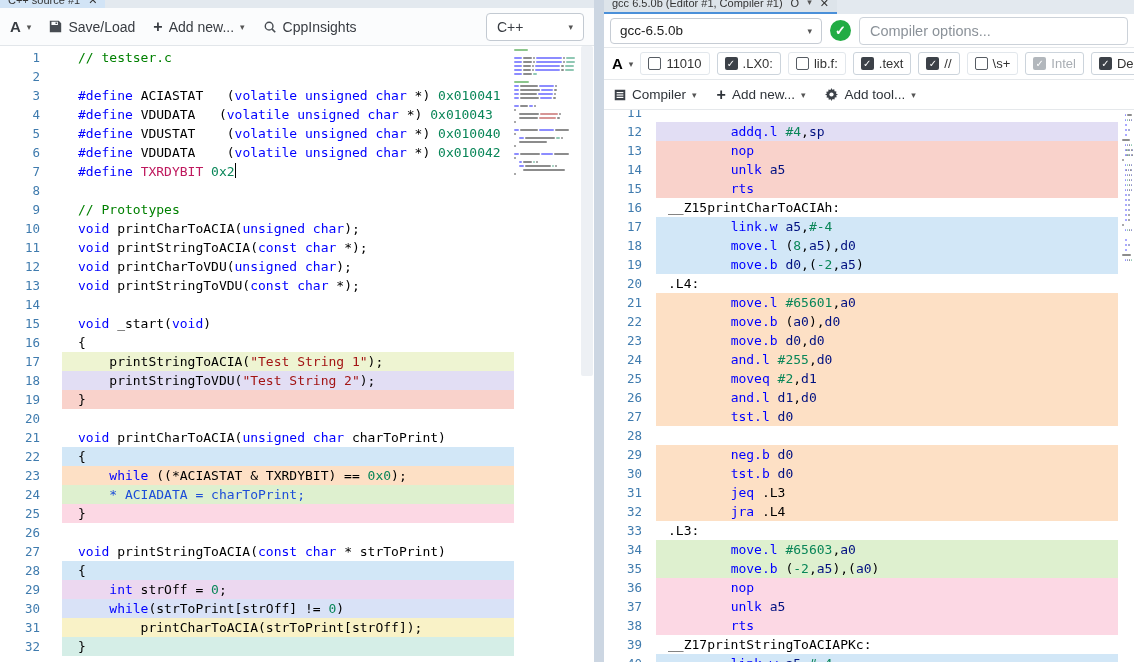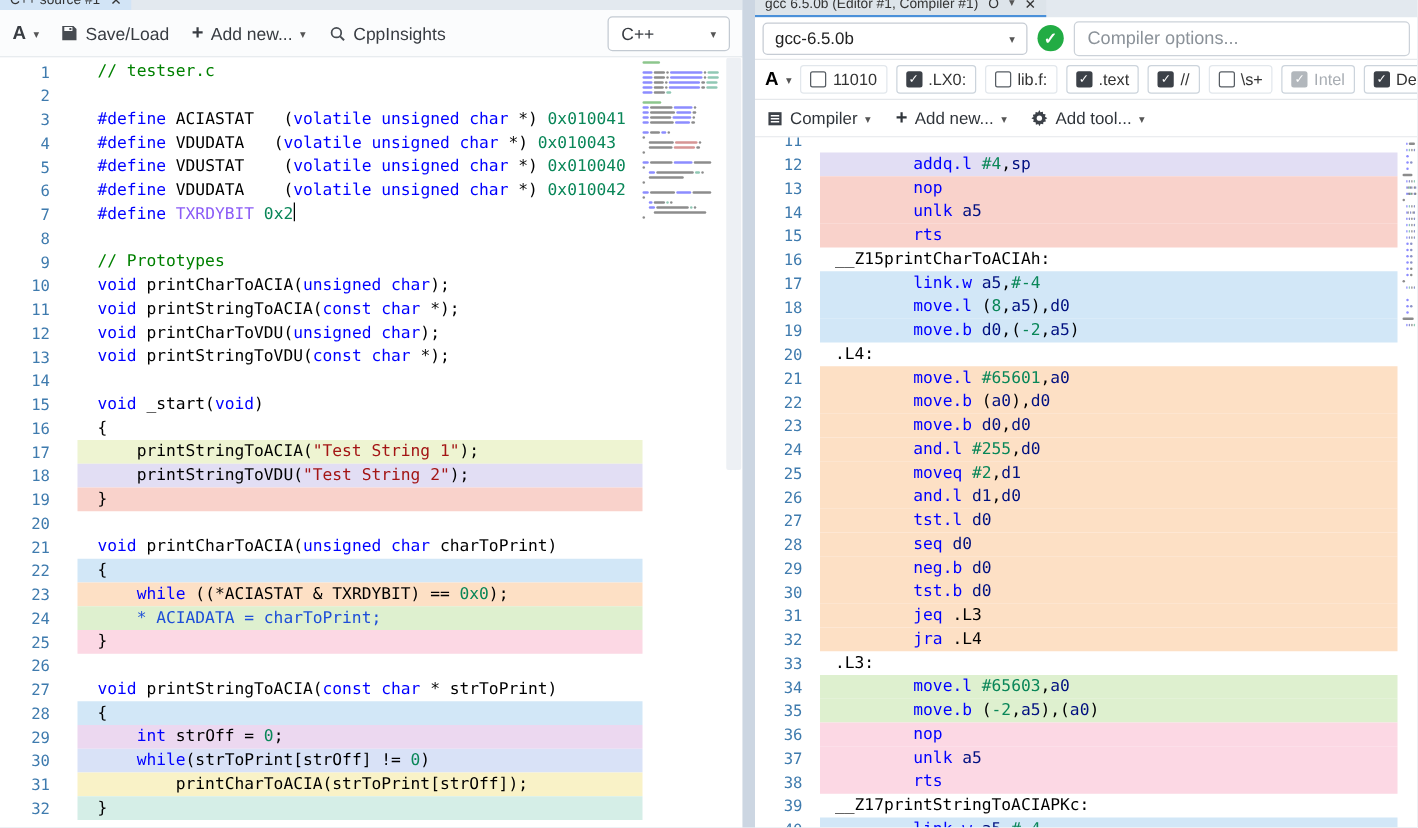--- a/index.html
+++ b/index.html
@@ -116,7 +116,7 @@
           <div class="code-row"><span class="ln">4</span><span class="lc"><span style="color: rgb(0, 0, 255);">#define </span><span style="color: rgb(0, 0, 0);">VDUDATA</span><span style="color: rgb(0, 0, 0);">   (</span><span style="color: rgb(0, 0, 255);">volatile unsigned char</span><span style="color: rgb(0, 0, 0);"> *) </span><span style="color: rgb(9, 134, 88);">0x010043</span></span></div>
           <div class="code-row"><span class="ln">5</span><span class="lc"><span style="color: rgb(0, 0, 255);">#define </span><span style="color: rgb(0, 0, 0);">VDUSTAT</span><span style="color: rgb(0, 0, 0);">    (</span><span style="color: rgb(0, 0, 255);">volatile unsigned char</span><span style="color: rgb(0, 0, 0);"> *) </span><span style="color: rgb(9, 134, 88);">0x010040</span></span></div>
           <div class="code-row"><span class="ln">6</span><span class="lc"><span style="color: rgb(0, 0, 255);">#define </span><span style="color: rgb(0, 0, 0);">VDUDATA</span><span style="color: rgb(0, 0, 0);">    (</span><span style="color: rgb(0, 0, 255);">volatile unsigned char</span><span style="color: rgb(0, 0, 0);"> *) </span><span style="color: rgb(9, 134, 88);">0x010042</span></span></div>
-          <div class="code-row"><span class="ln">7</span><span class="lc"><span style="color: rgb(0, 0, 255);">#define </span><span style="color: #8b5cf6;">TXRDYBIT </span><span style="color: rgb(9, 134, 88);">0x2</span><span class="caret-bar"></span></span></div>
+          <div class="code-row"><span class="ln">7</span><span class="lc"><span style="color: rgb(0, 0, 255);">#define </span><span style="color: #be185d;">TXRDYBIT </span><span style="color: rgb(9, 134, 88);">0x2</span><span class="caret-bar"></span></span></div>
           <div class="code-row"><span class="ln">8</span><span class="lc"></span></div>
           <div class="code-row"><span class="ln">9</span><span class="lc"><span style="color: rgb(0, 128, 0);">// Prototypes</span></span></div>
           <div class="code-row"><span class="ln">10</span><span class="lc"><span style="color: rgb(0, 0, 255);">void</span><span style="color: rgb(0, 0, 0);"> printCharToACIA(</span><span style="color: rgb(0, 0, 255);">unsigned char</span><span style="color: rgb(0, 0, 0);">);</span></span></div>

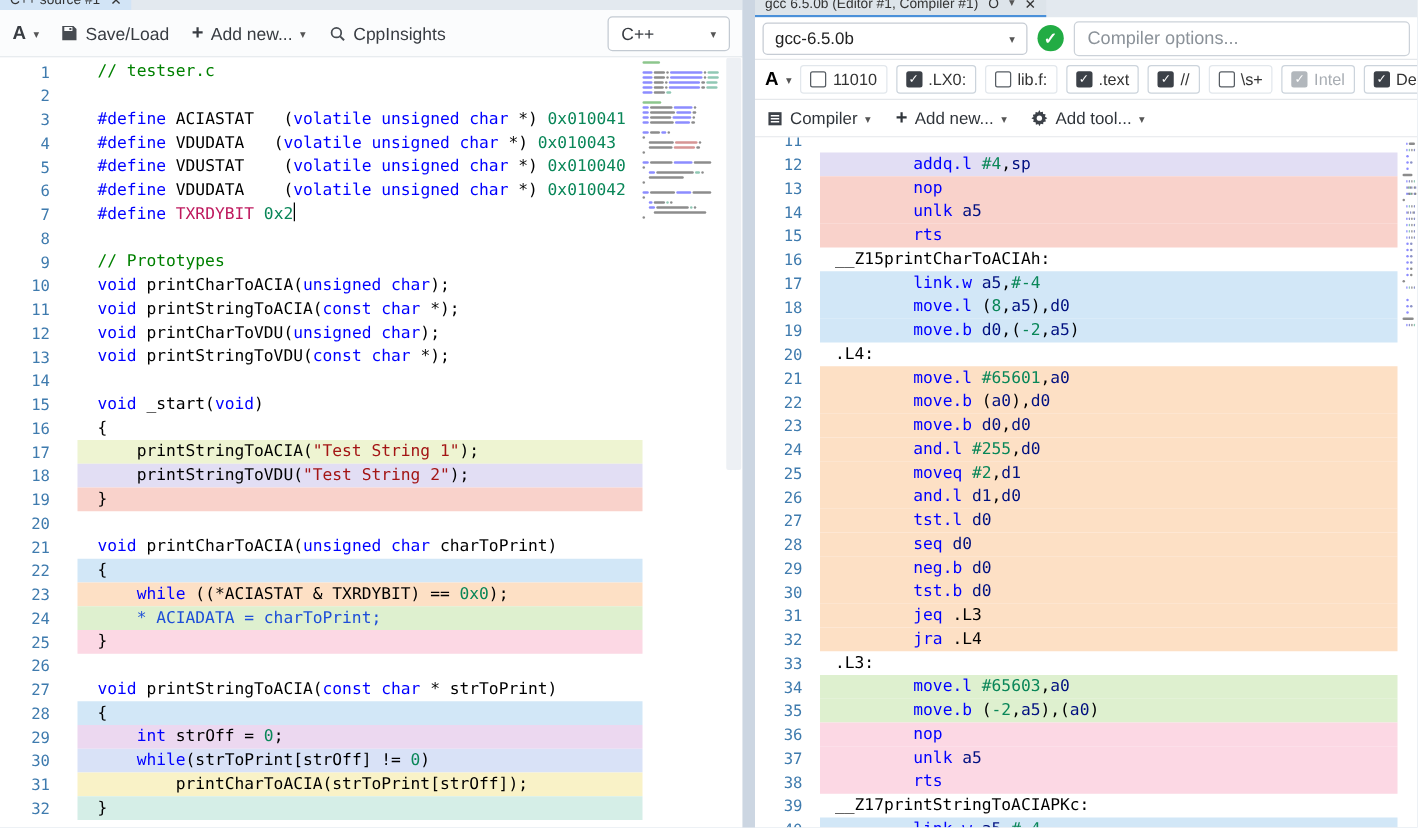--- a/index.html
+++ b/index.html
@@ -400,7 +400,7 @@
           <div class="code-row"><span class="ln">25</span><span class="lc" style="background: rgb(253, 224, 197);"><span style="color: rgb(0, 0, 0);">        </span><span style="color: rgb(0, 0, 255);">moveq</span><span style="color: rgb(0, 0, 0);"> </span><span style="color: rgb(9, 134, 88);">#2</span><span style="color: rgb(0, 0, 0);">,</span><span style="color: rgb(0, 16, 128);">d1</span></span></div>
           <div class="code-row"><span class="ln">26</span><span class="lc" style="background: rgb(253, 224, 197);"><span style="color: rgb(0, 0, 0);">        </span><span style="color: rgb(0, 0, 255);">and.l</span><span style="color: rgb(0, 0, 0);"> </span><span style="color: rgb(0, 16, 128);">d1</span><span style="color: rgb(0, 0, 0);">,</span><span style="color: rgb(0, 16, 128);">d0</span></span></div>
           <div class="code-row"><span class="ln">27</span><span class="lc" style="background: rgb(253, 224, 197);"><span style="color: rgb(0, 0, 0);">        </span><span style="color: rgb(0, 0, 255);">tst.l</span><span style="color: rgb(0, 0, 0);"> </span><span style="color: rgb(0, 16, 128);">d0</span></span></div>
-          <div class="code-row"><span class="ln">28</span><span class="lc" style="background: rgb(253, 224, 197);"><span style="color: rgb(0, 0, 0);">        </span><span style="color: rgb(0, 0, 255);">seq</span><span style="color: rgb(0, 0, 0);"> </span><span style="color: rgb(0, 16, 128);">d0</span></span></div>
+          <div class="code-row"><span class="ln">28</span></div>
           <div class="code-row"><span class="ln">29</span><span class="lc" style="background: rgb(253, 224, 197);"><span style="color: rgb(0, 0, 0);">        </span><span style="color: rgb(0, 0, 255);">neg.b</span><span style="color: rgb(0, 0, 0);"> </span><span style="color: rgb(0, 16, 128);">d0</span></span></div>
           <div class="code-row"><span class="ln">30</span><span class="lc" style="background: rgb(253, 224, 197);"><span style="color: rgb(0, 0, 0);">        </span><span style="color: rgb(0, 0, 255);">tst.b</span><span style="color: rgb(0, 0, 0);"> </span><span style="color: rgb(0, 16, 128);">d0</span></span></div>
           <div class="code-row"><span class="ln">31</span><span class="lc" style="background: rgb(253, 224, 197);"><span style="color: rgb(0, 0, 0);">        </span><span style="color: rgb(0, 0, 255);">jeq</span><span style="color: rgb(0, 0, 0);"> .L3</span></span></div>

